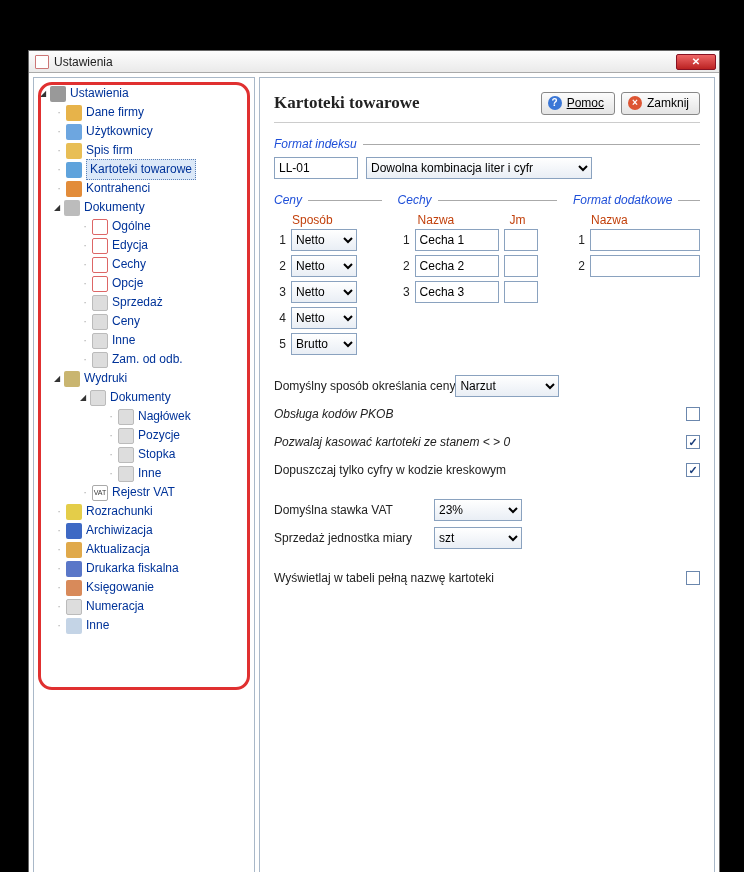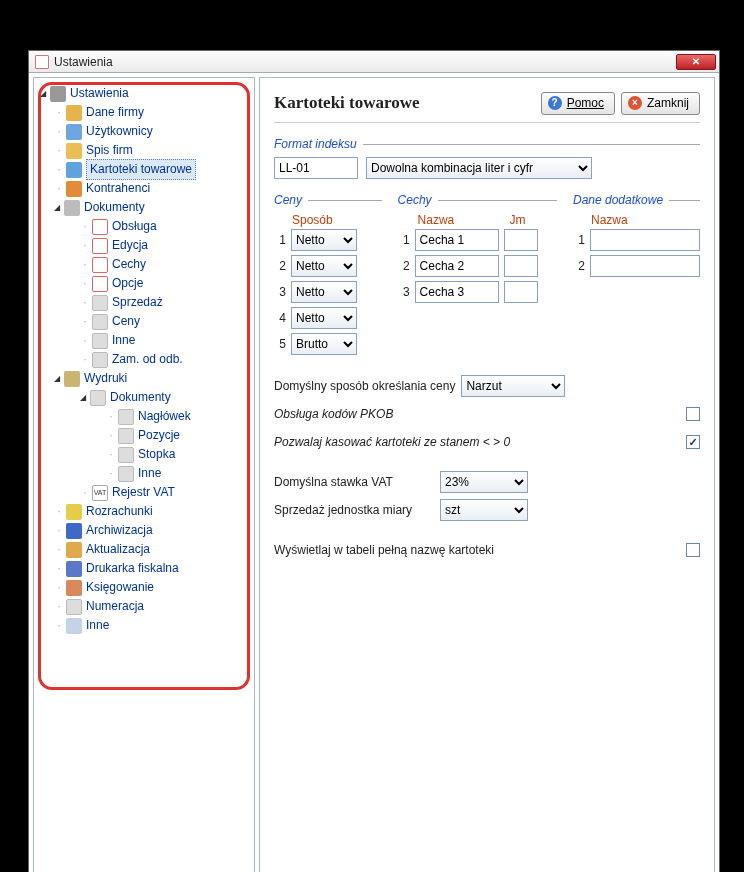--- a/index.html
+++ b/index.html
@@ -405,7 +405,7 @@
         </fieldset>
 
         <fieldset class="grp" style="flex:1">
-          <legend>Dane dodatkowe</legend>
+          <legend>Format dodatkowe</legend>
           <div class="mini-lbl" style="padding-left:18px">Nazwa</div>
           <div id="extra-rows">
               <div class="extra-row">

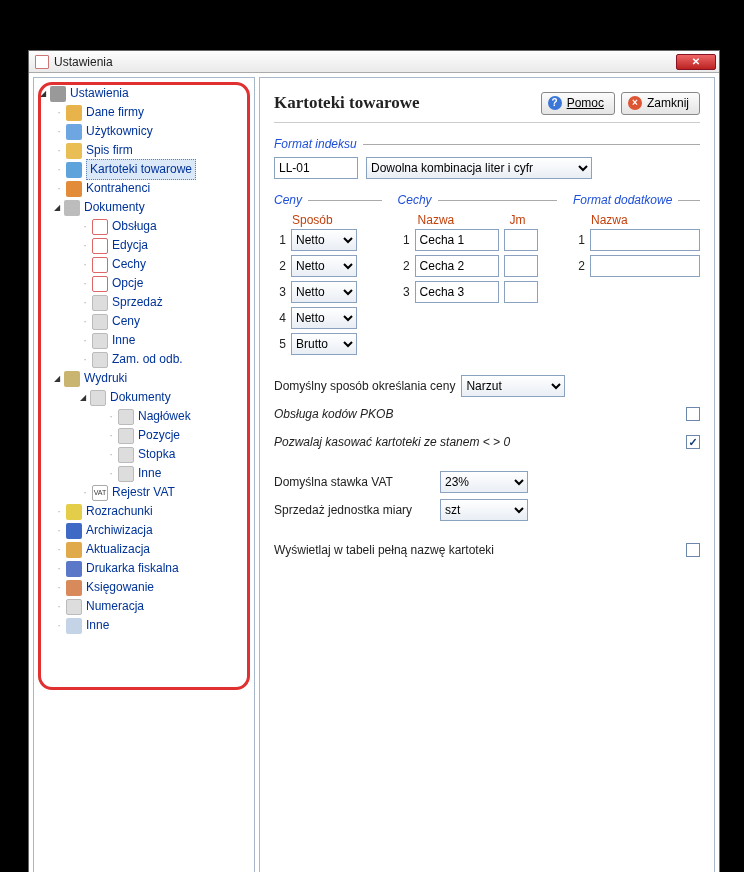--- a/index.html
+++ b/index.html
@@ -215,7 +215,7 @@
         <div class="tree-row" style="padding-left:40px">
             <span class="conn">·</span>
             <span class="icn page-red"></span>
-            <span class="lbl">Obsługa</span>
+            <span class="lbl">Ogólne</span>
           </div>
         <div class="tree-row" style="padding-left:40px">
             <span class="conn">·</span>

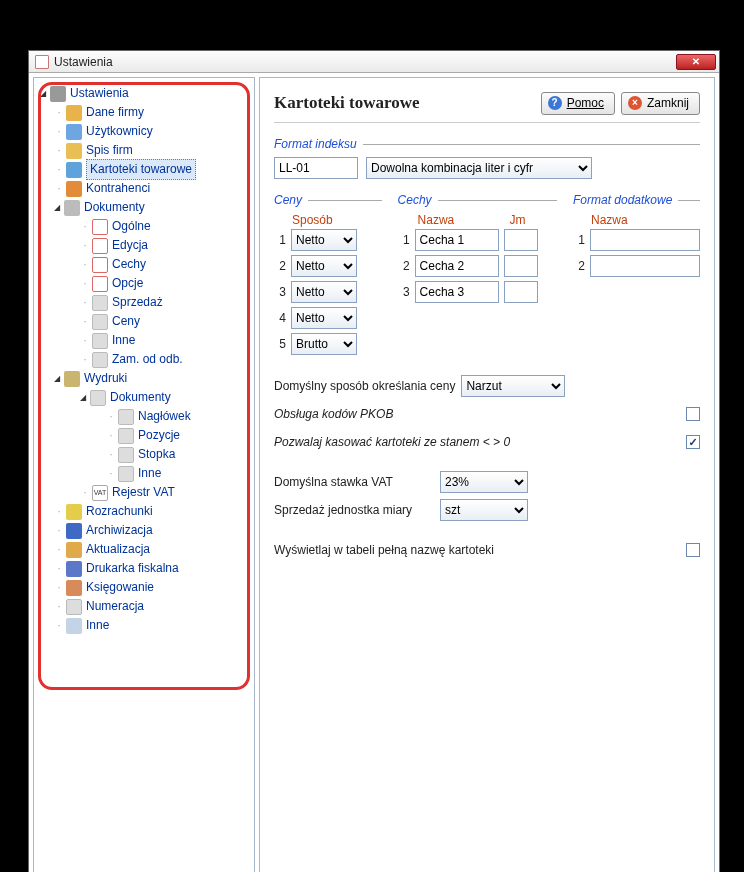--- a/index.html
+++ b/index.html
@@ -150,7 +150,7 @@
   .cechy-row input.jm { width:34px; }
   .extra-row input.name { width:110px; }
 
-  .plain-row { display:flex; align-items:center; gap:6px; height:26px; margin:2px 0; }
+  .plain-row { display:flex; align-items:center; height:26px; margin:2px 0; }
   .plain-row .lbl { color:#222; }
   .plain-row select { }
   .plain-row .chk { width:14px;height:14px;border:1px solid #6b87ad;background:#fff;display:inline-flex;align-items:center;justify-content:center;font-size:11px;color:#1a3d7a;font-weight:bold; }

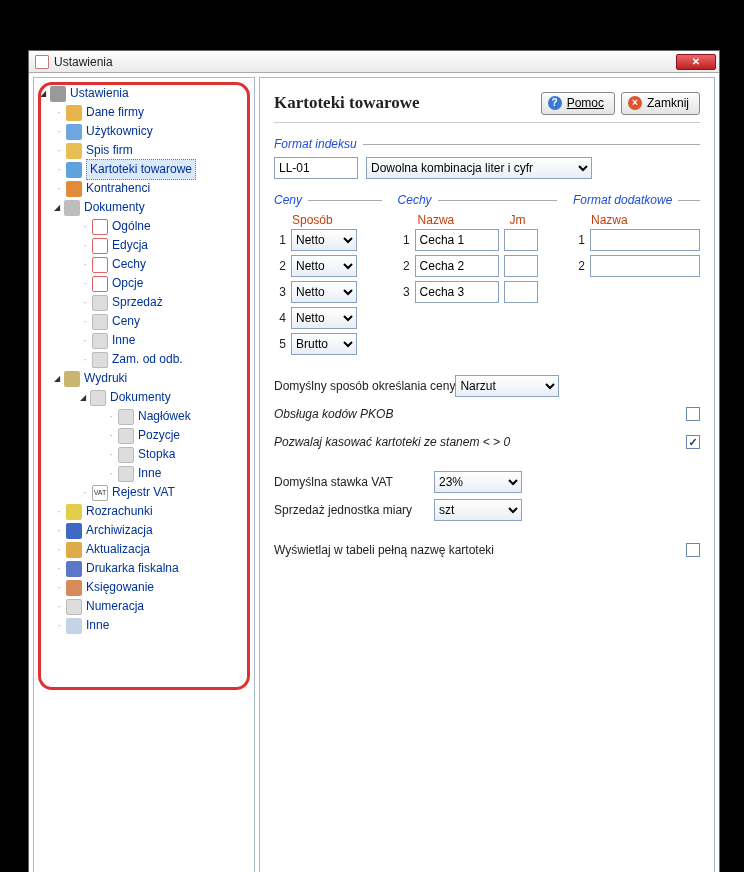--- a/index.html
+++ b/index.html
@@ -436,6 +436,11 @@
         <span class="spacer"></span>
         <span class="chk checked"></span>
       </div>
+      <div class="plain-row">
+        <span class="lbl">Dopuszczaj tylko cyfry w kodzie kreskowym</span>
+        <span class="spacer"></span>
+        <span class="chk checked"></span>
+      </div>
 
       <div style="height:10px"></div>
 

